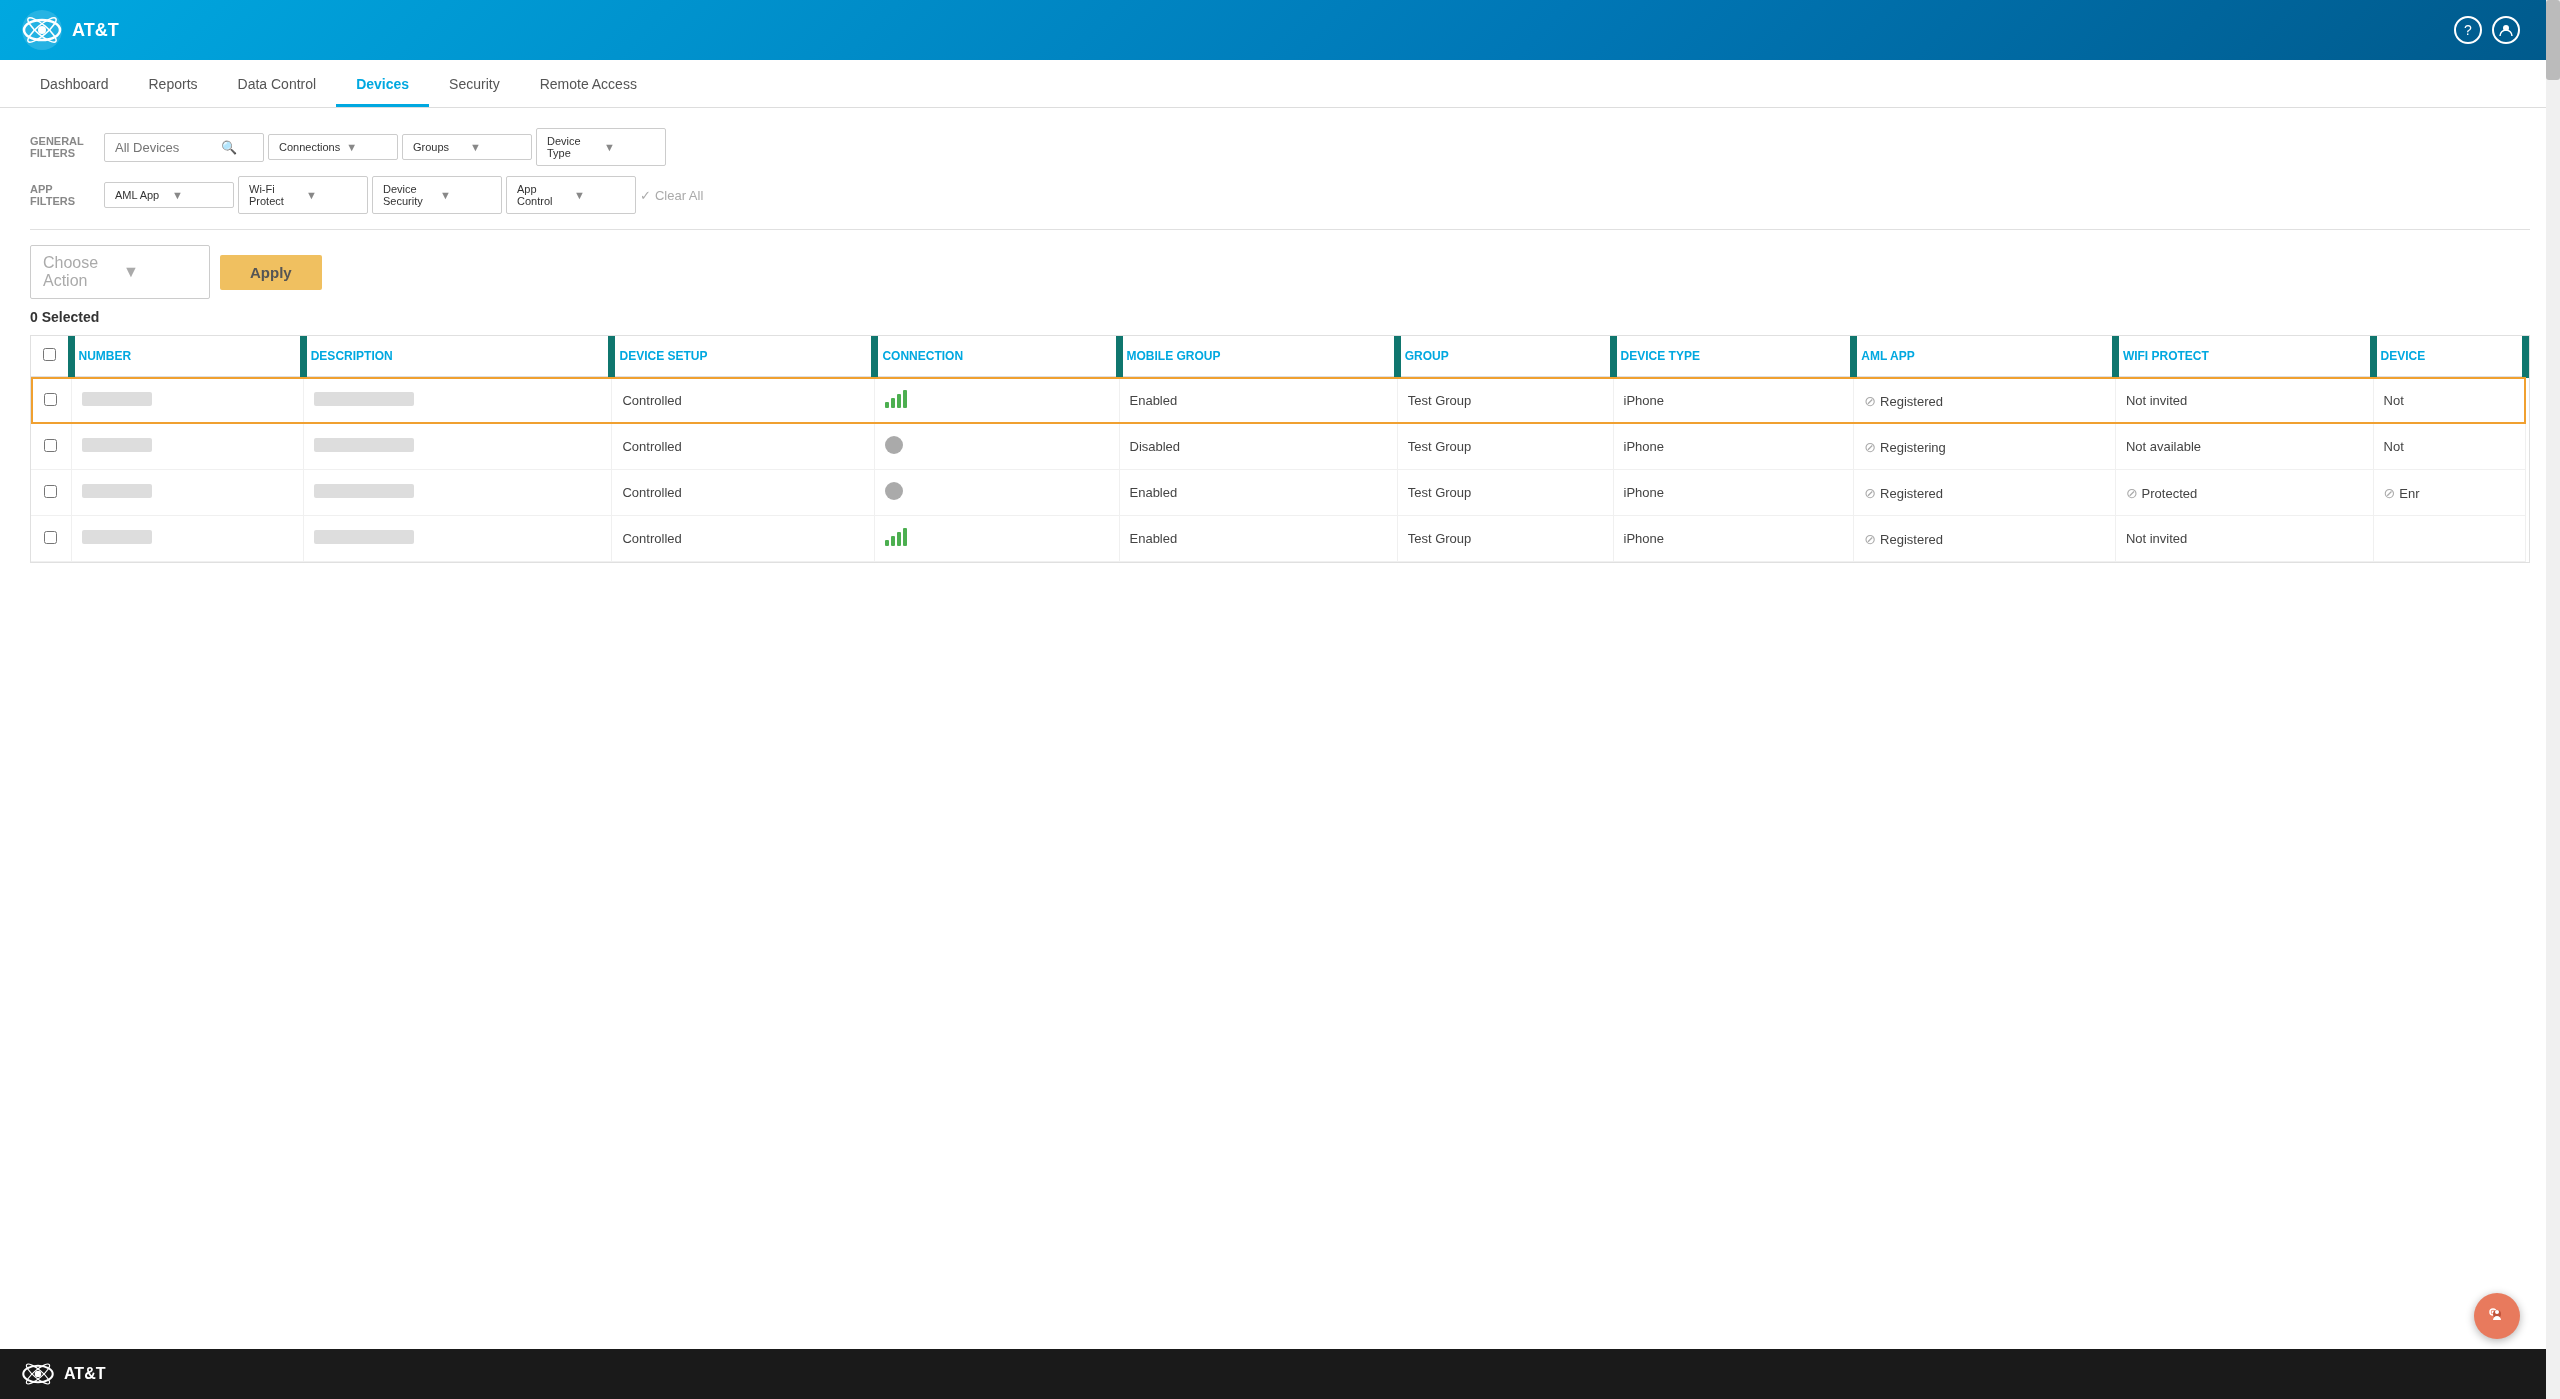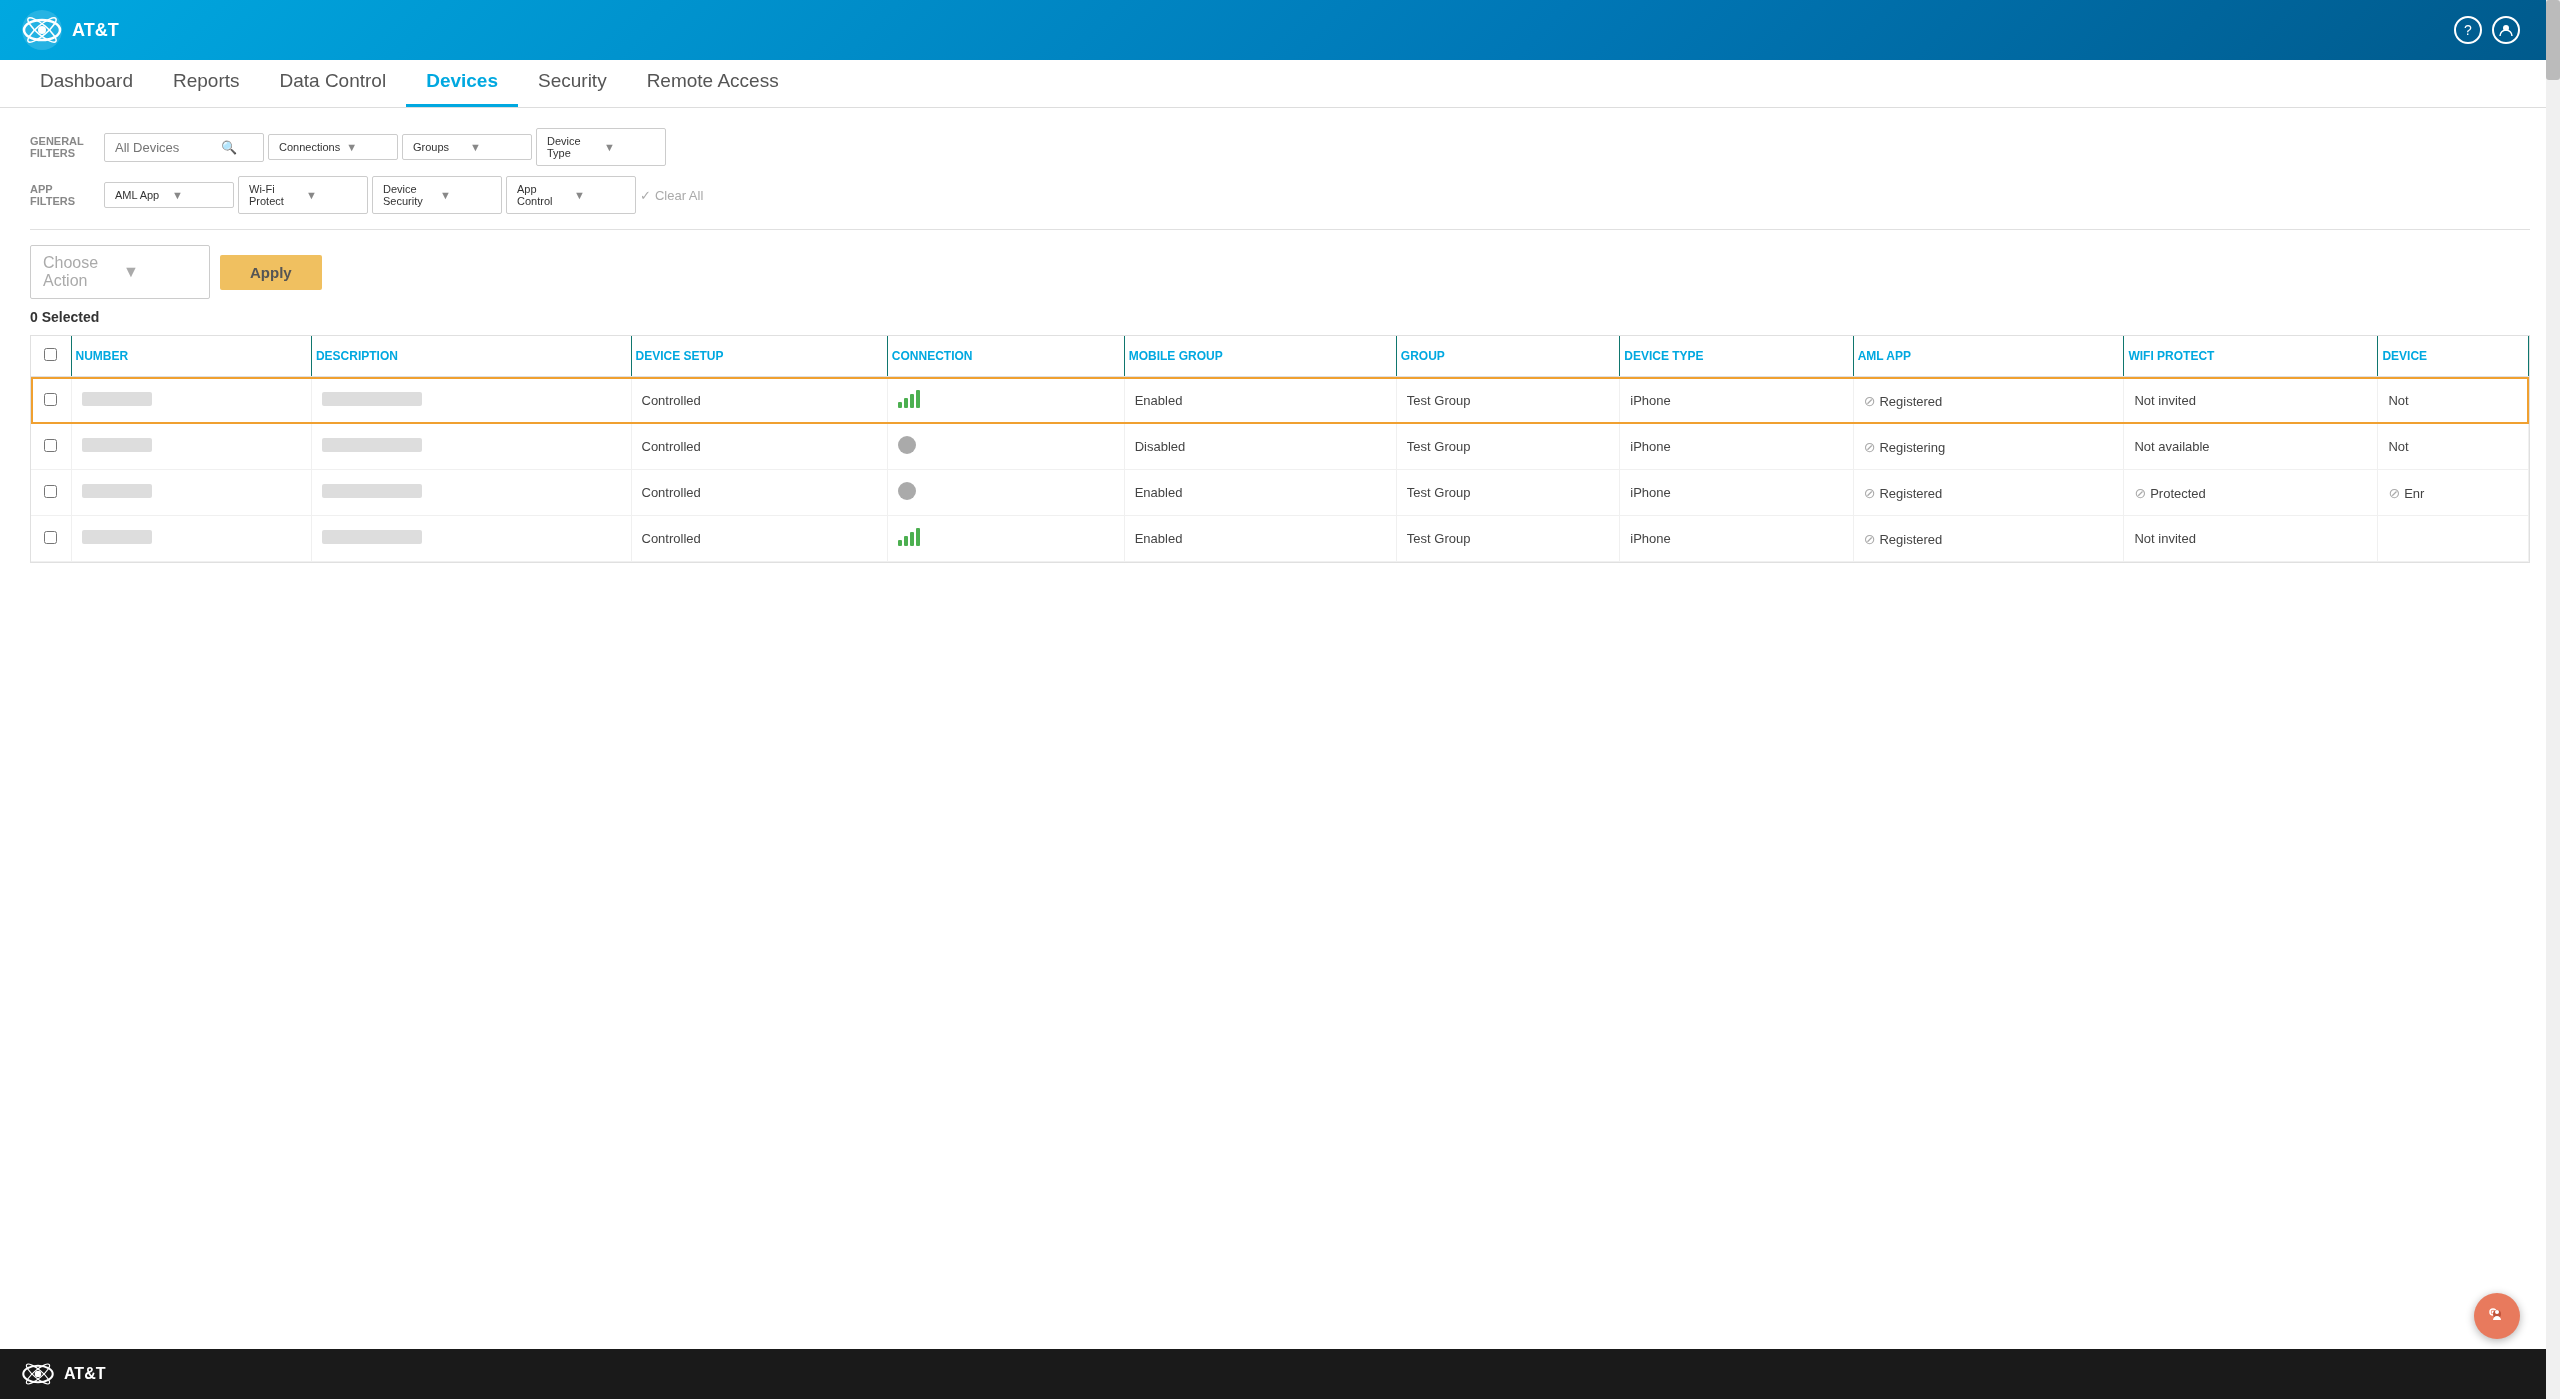--- a/index.html
+++ b/index.html
@@ -62,7 +62,7 @@
     .nav-item {
       padding: 12px 20px;
       cursor: pointer;
-      font-size: 19px;
+      font-size: 14px;
       color: #555;
       border-bottom: 3px solid transparent;
       text-decoration: none;

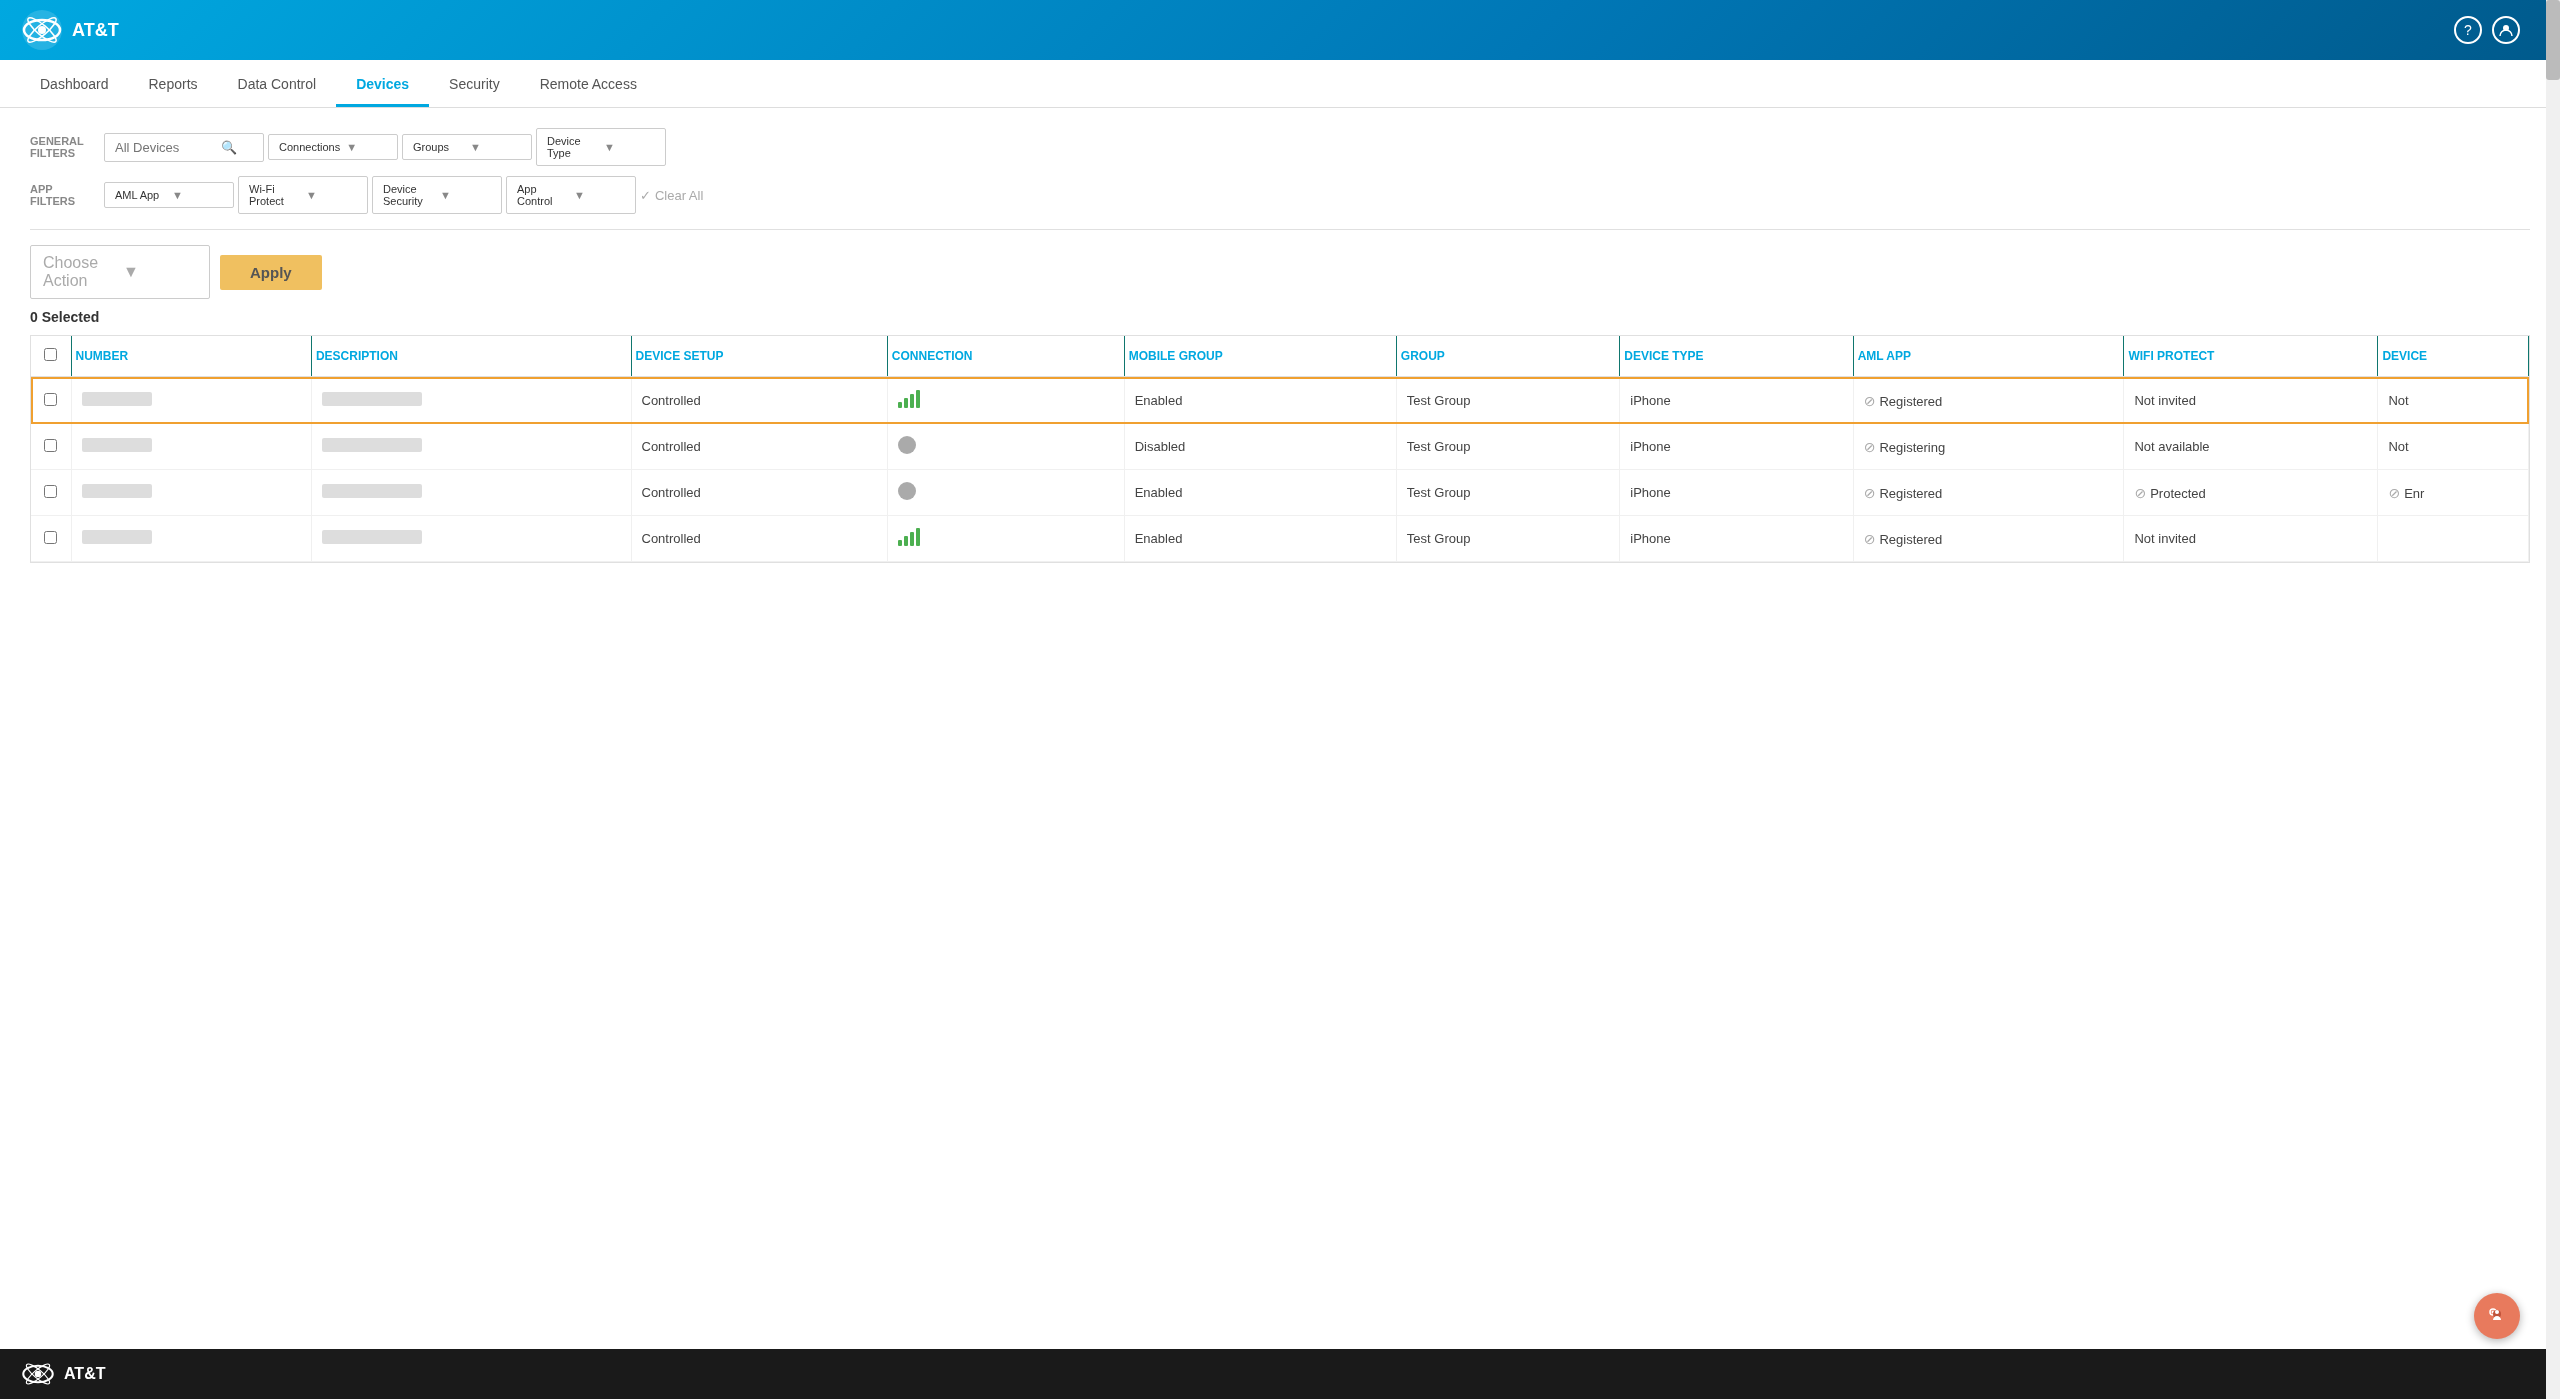--- a/index.html
+++ b/index.html
@@ -244,7 +244,7 @@
       font-weight: bold;
       color: #00a8e0;
       white-space: nowrap;
-      border-right: 1px solid #0f766e;
+      border-right: 7px solid #0f766e;
     }
     thead th:first-child {
       width: 40px;

